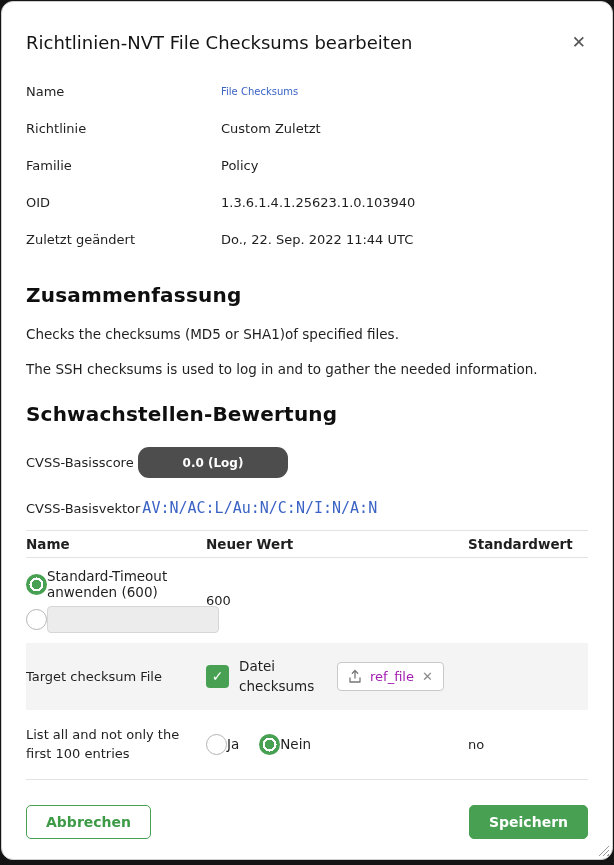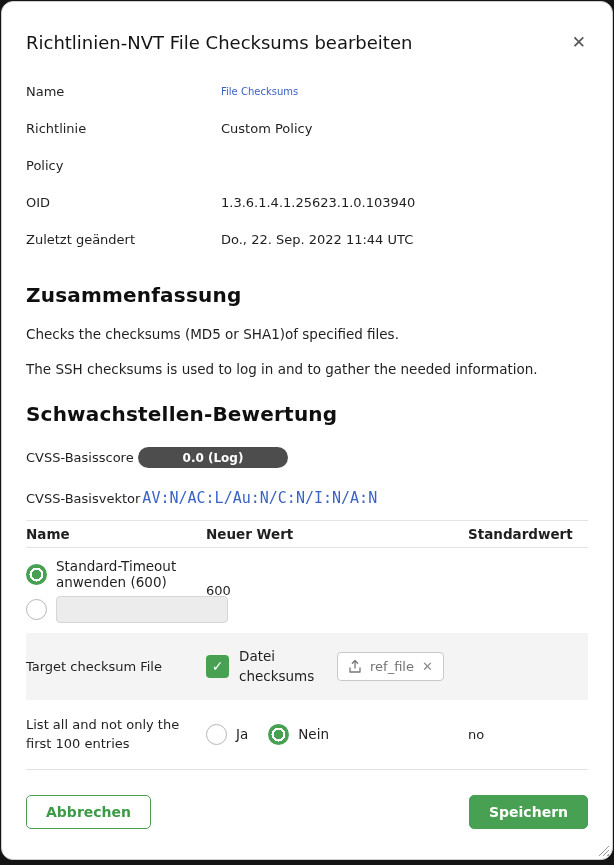--- a/index.html
+++ b/index.html
@@ -98,7 +98,7 @@
     </div>
     <div class="info-row">
       <span>Richtlinie</span>
-      <span>Custom Policy</span>
+      <span>Custom Zuletzt</span>
     </div>
     <div class="info-row">
       <span>Policy</span>

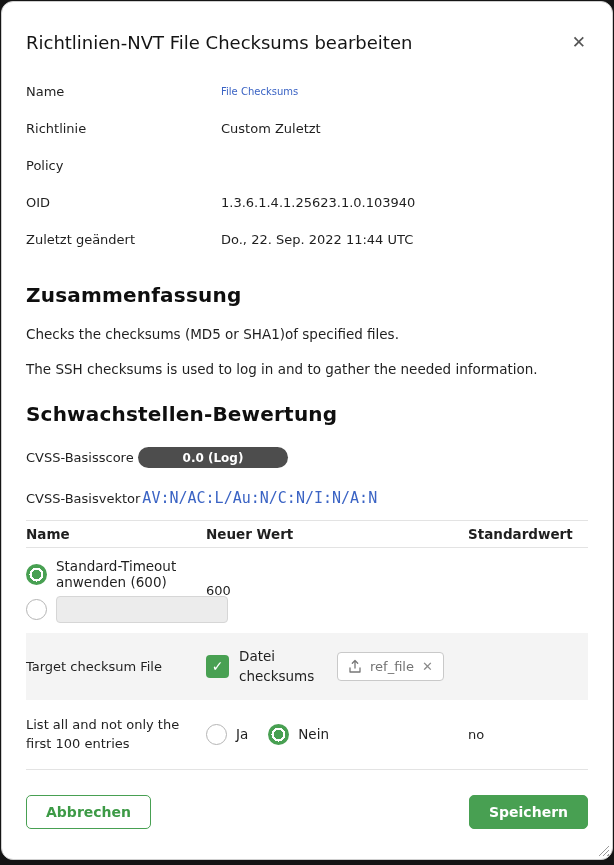--- a/index.html
+++ b/index.html
@@ -101,6 +101,7 @@
       <span>Custom Zuletzt</span>
     </div>
     <div class="info-row">
+      <span>Familie</span>
       <span>Policy</span>
     </div>
     <div class="info-row">

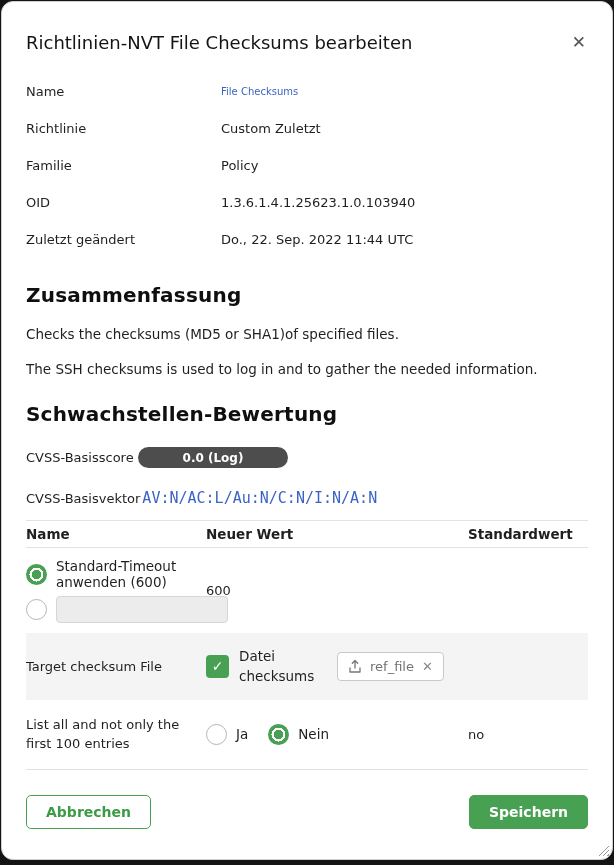--- a/index.html
+++ b/index.html
@@ -30,7 +30,7 @@
   .cvss-row { display:flex; align-items:center; margin-top:21px; font-size:13px; }
   .score-label { width:112px; flex:0 0 auto; }
   .badge {
-    width:150px; height:21px; border-radius:11px;
+    width:150px; height:31px; border-radius:11px;
     background:var(--badge-color,#4d4d4d); color:#fff;
     font-size:12px; font-weight:bold;
     display:flex; align-items:center; justify-content:center;

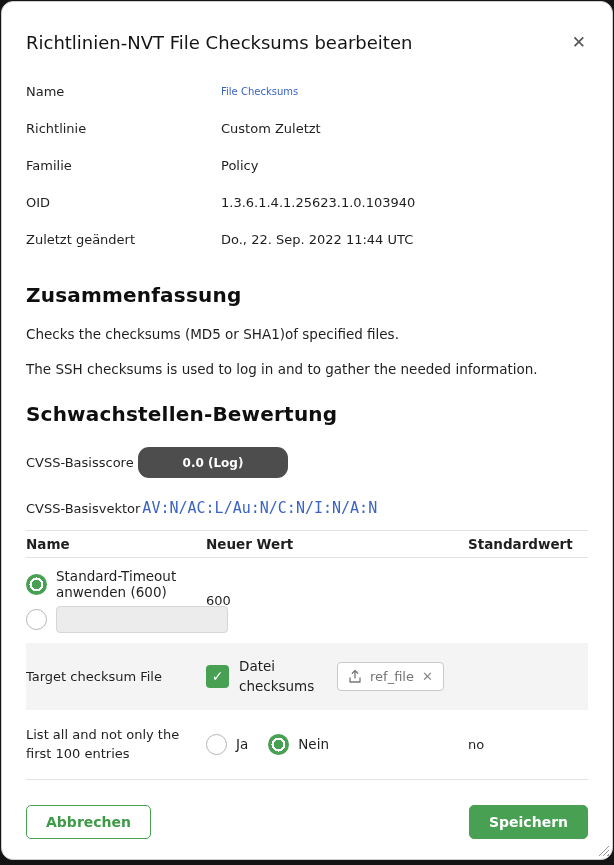--- a/index.html
+++ b/index.html
@@ -48,7 +48,7 @@
   .radio { width:21px; height:21px; border-radius:50%; box-sizing:border-box; flex:0 0 auto; cursor:pointer; }
   .radio.off { border:1px solid #b5b5b5; background:#fff; }
   .radio.on  { background:radial-gradient(circle, var(--accent-green,#48a052) 0 4.5px, #fff 4.5px 7px, var(--accent-green,#48a052) 7px); }
-  .opt { display:flex; align-items:center; gap:9px; }
+  .opt { display:flex; align-items:center; }
   .opt + .opt { margin-top:6px; }
   .opt-label { font-size:13.5px; }
   .text-input { width:172px; height:27px; background:#ececec; border:1px solid #d6d6d6; border-radius:4px; box-sizing:border-box; }

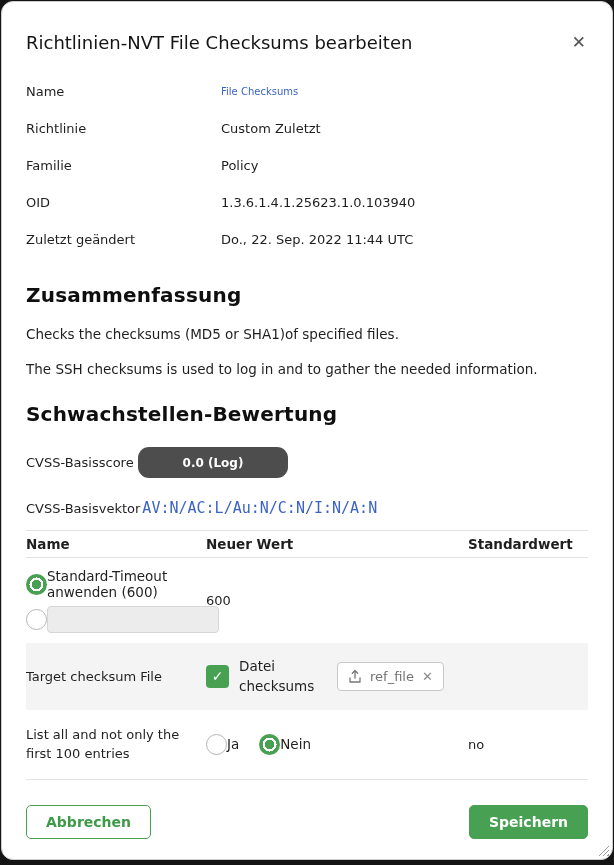--- a/index.html
+++ b/index.html
@@ -65,7 +65,7 @@
     background:#fff; border:1px solid #c9c9c9; border-radius:4px;
     padding:6px 10px; margin-left:10px;
   }
-  .chip-name { font-size:13px; color:#737373; }
+  .chip-name { font-size:13px; color:#a21caf; }
   .chip-close { color:#8a8a8a; font-size:13px; cursor:pointer; }
   .inline-opts { display:flex; align-items:center; gap:10px; }
   .inline-opts .opt + .opt { margin-top:0; margin-left:10px; }

